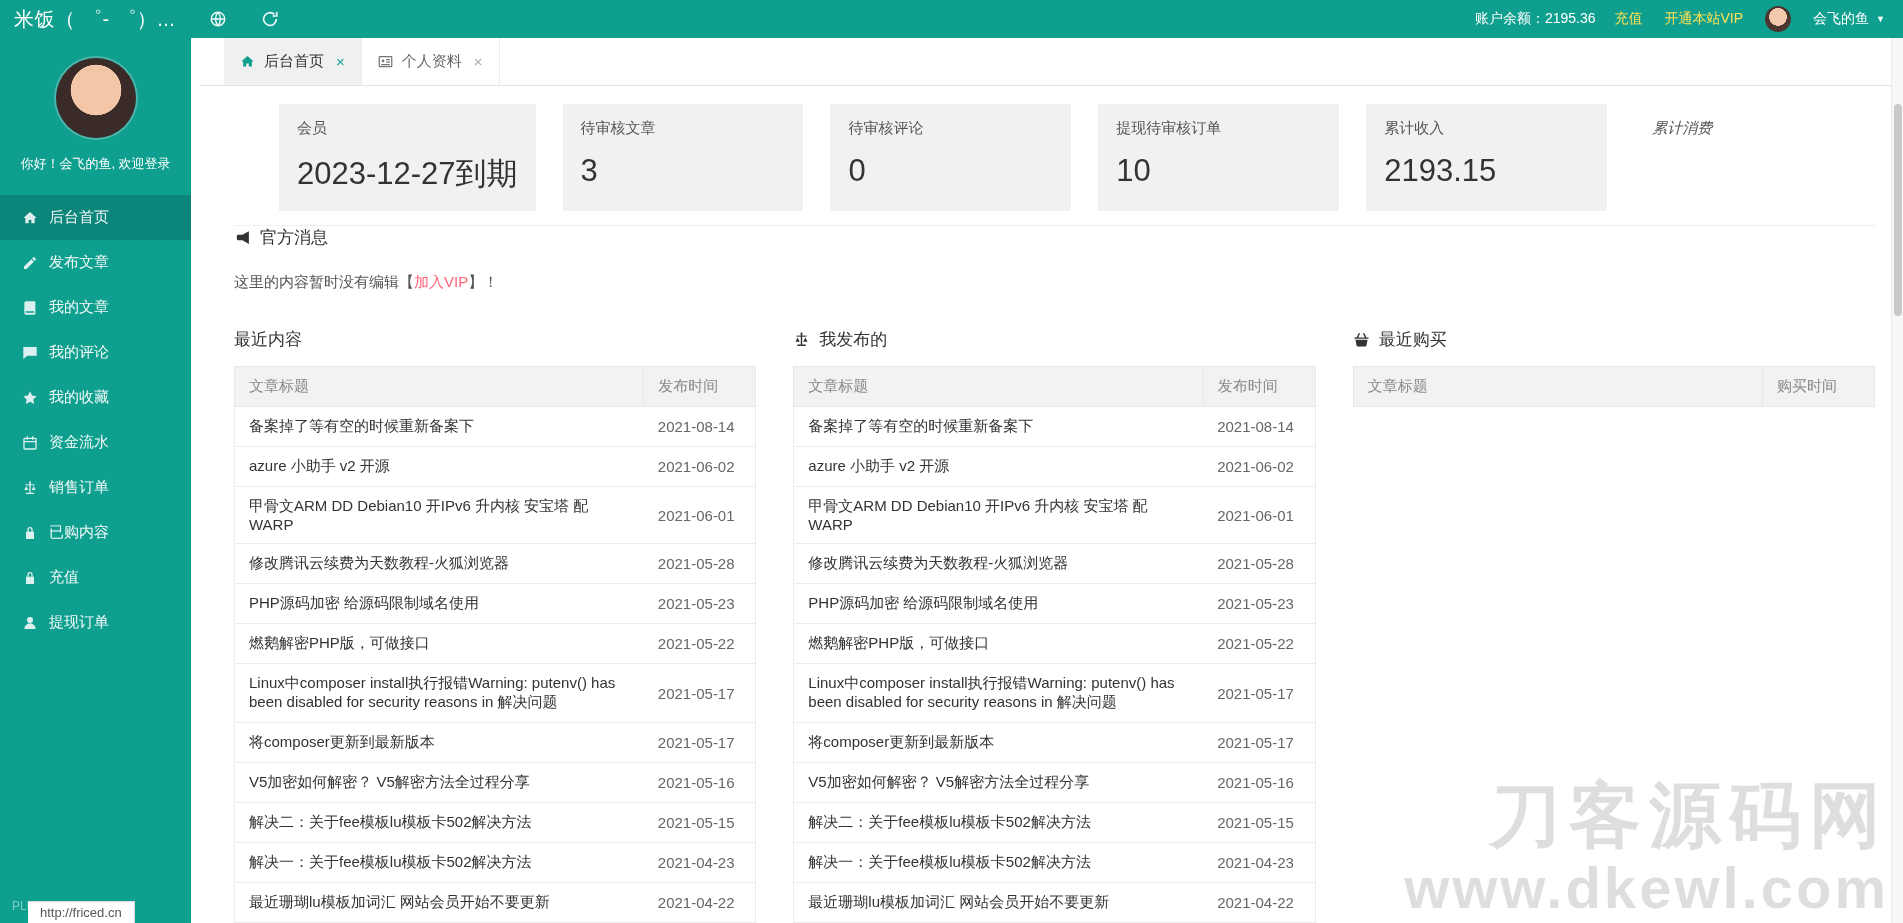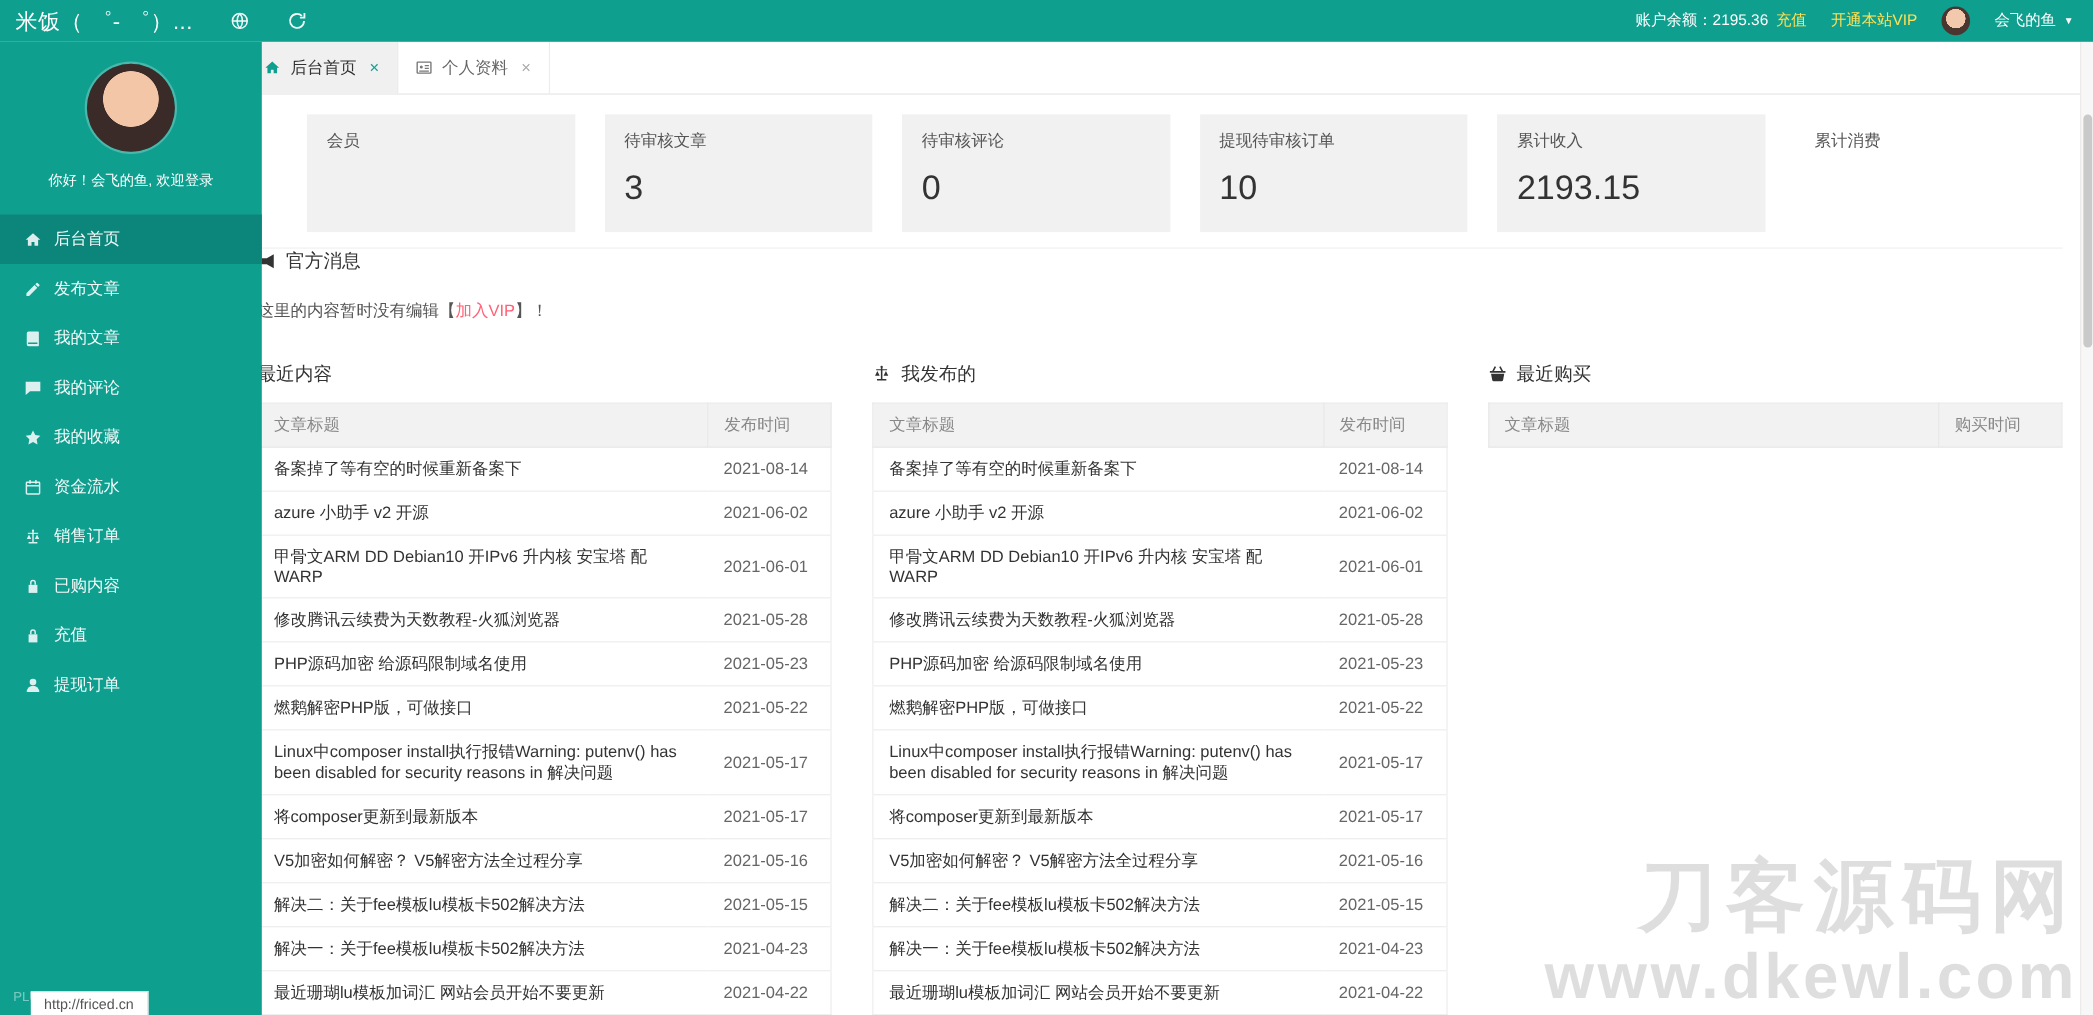--- a/index.html
+++ b/index.html
@@ -16,7 +16,7 @@
   .tb-icon{width:18px;height:18px;cursor:pointer;opacity:.95;}
   .tb-icon svg{width:18px;height:18px;display:block;}
   .tb-right{display:flex;align-items:center;gap:22px;font-size:14px;}
-  .balance{display:flex;align-items:center;gap:7px;justify-content:space-between;}
+  .balance{display:flex;align-items:center;gap:19px;justify-content:space-between;}
   .yellow{color:var(--yellow);text-decoration:none;cursor:pointer;}
   .tb-avatar{width:26px;height:26px;border-radius:50%;cursor:pointer;
     background:radial-gradient(circle at 50% 42%,#f3c9ad 0 44%,#4a3530 45% 100%);}

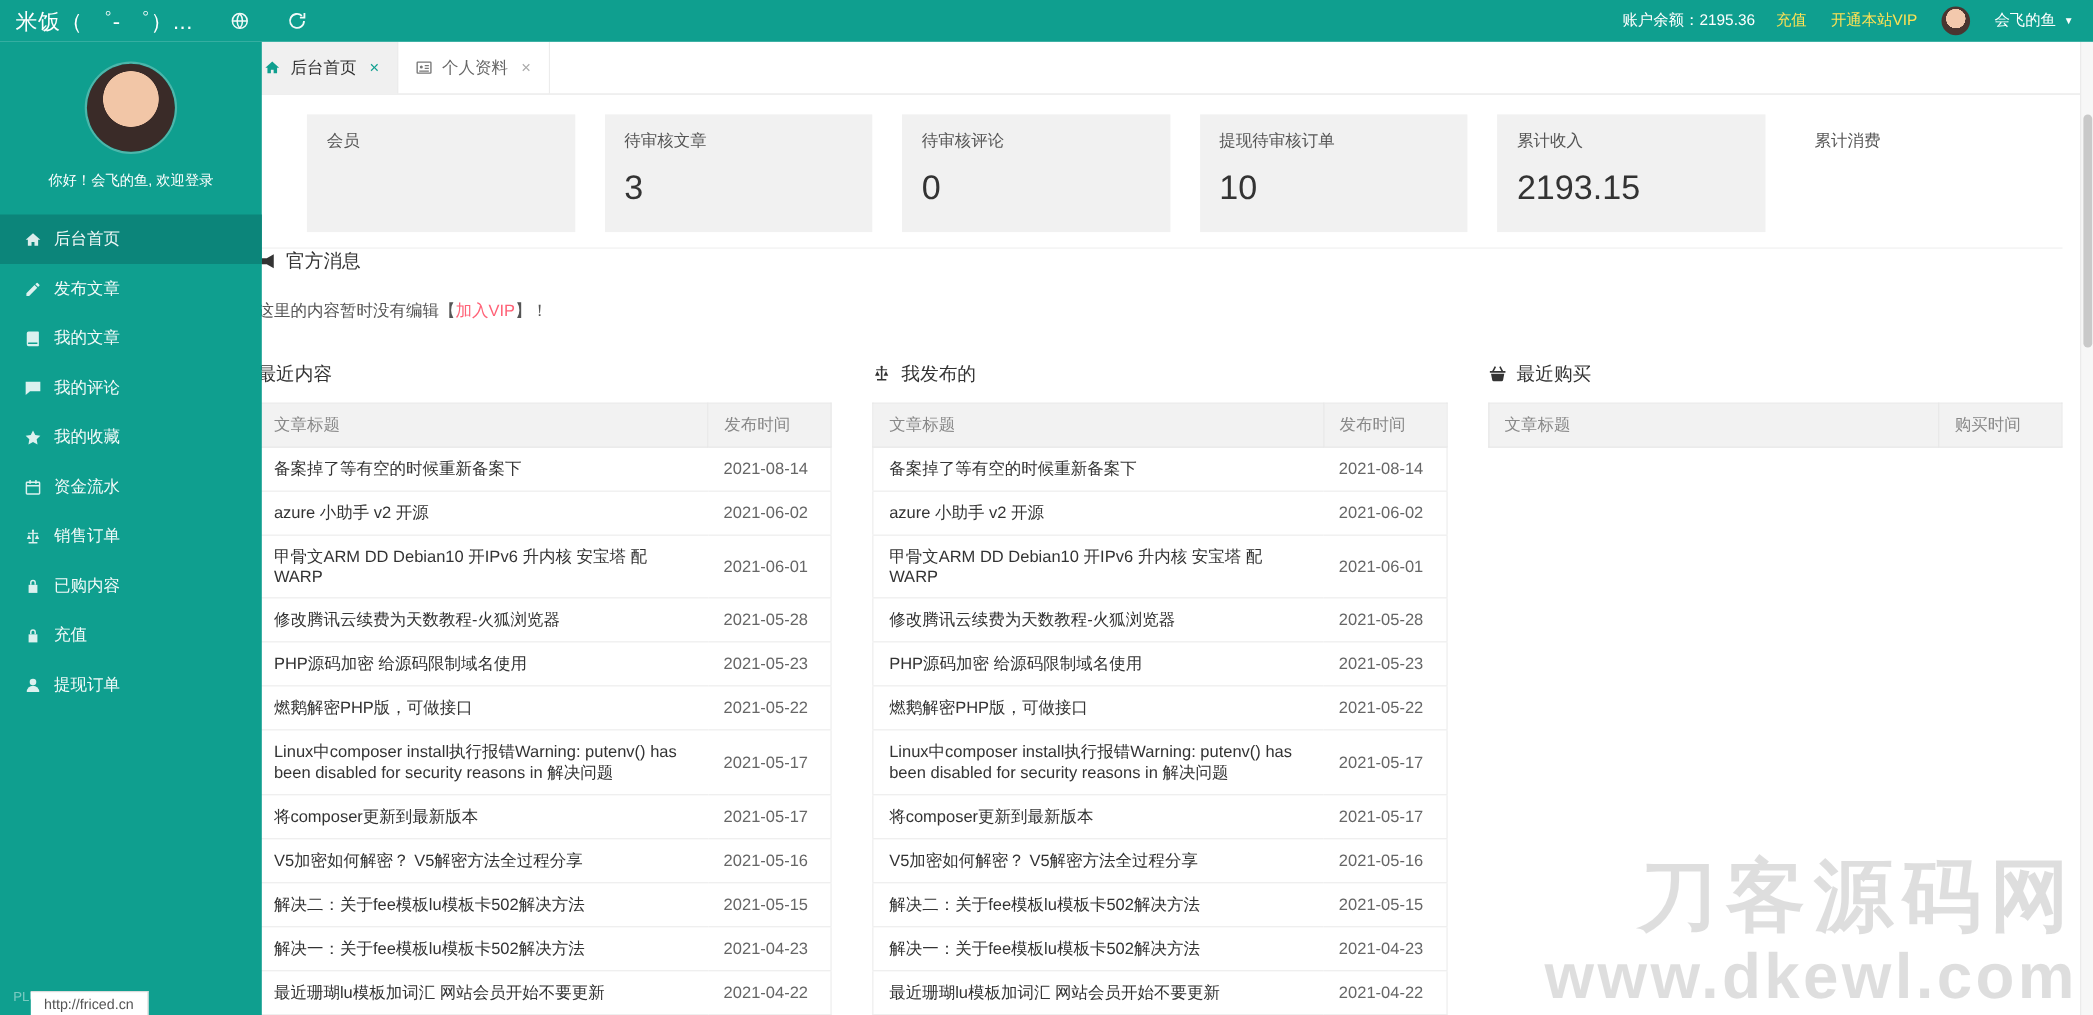--- a/index.html
+++ b/index.html
@@ -56,7 +56,7 @@
 
   .stats{display:flex;gap:27px;margin-left:45px;}
   .stat{flex:1;background:#f1f1f1;height:107px;padding:15px 18px;}
-  .stat.empty{background:transparent;}
+  .stat.empty{background:transparent;font-style:italic;}
   .stat-title{font-size:15px;color:#555;}
   .stat-value{font-size:31px;color:#333;margin-top:15px;white-space:nowrap;}
 

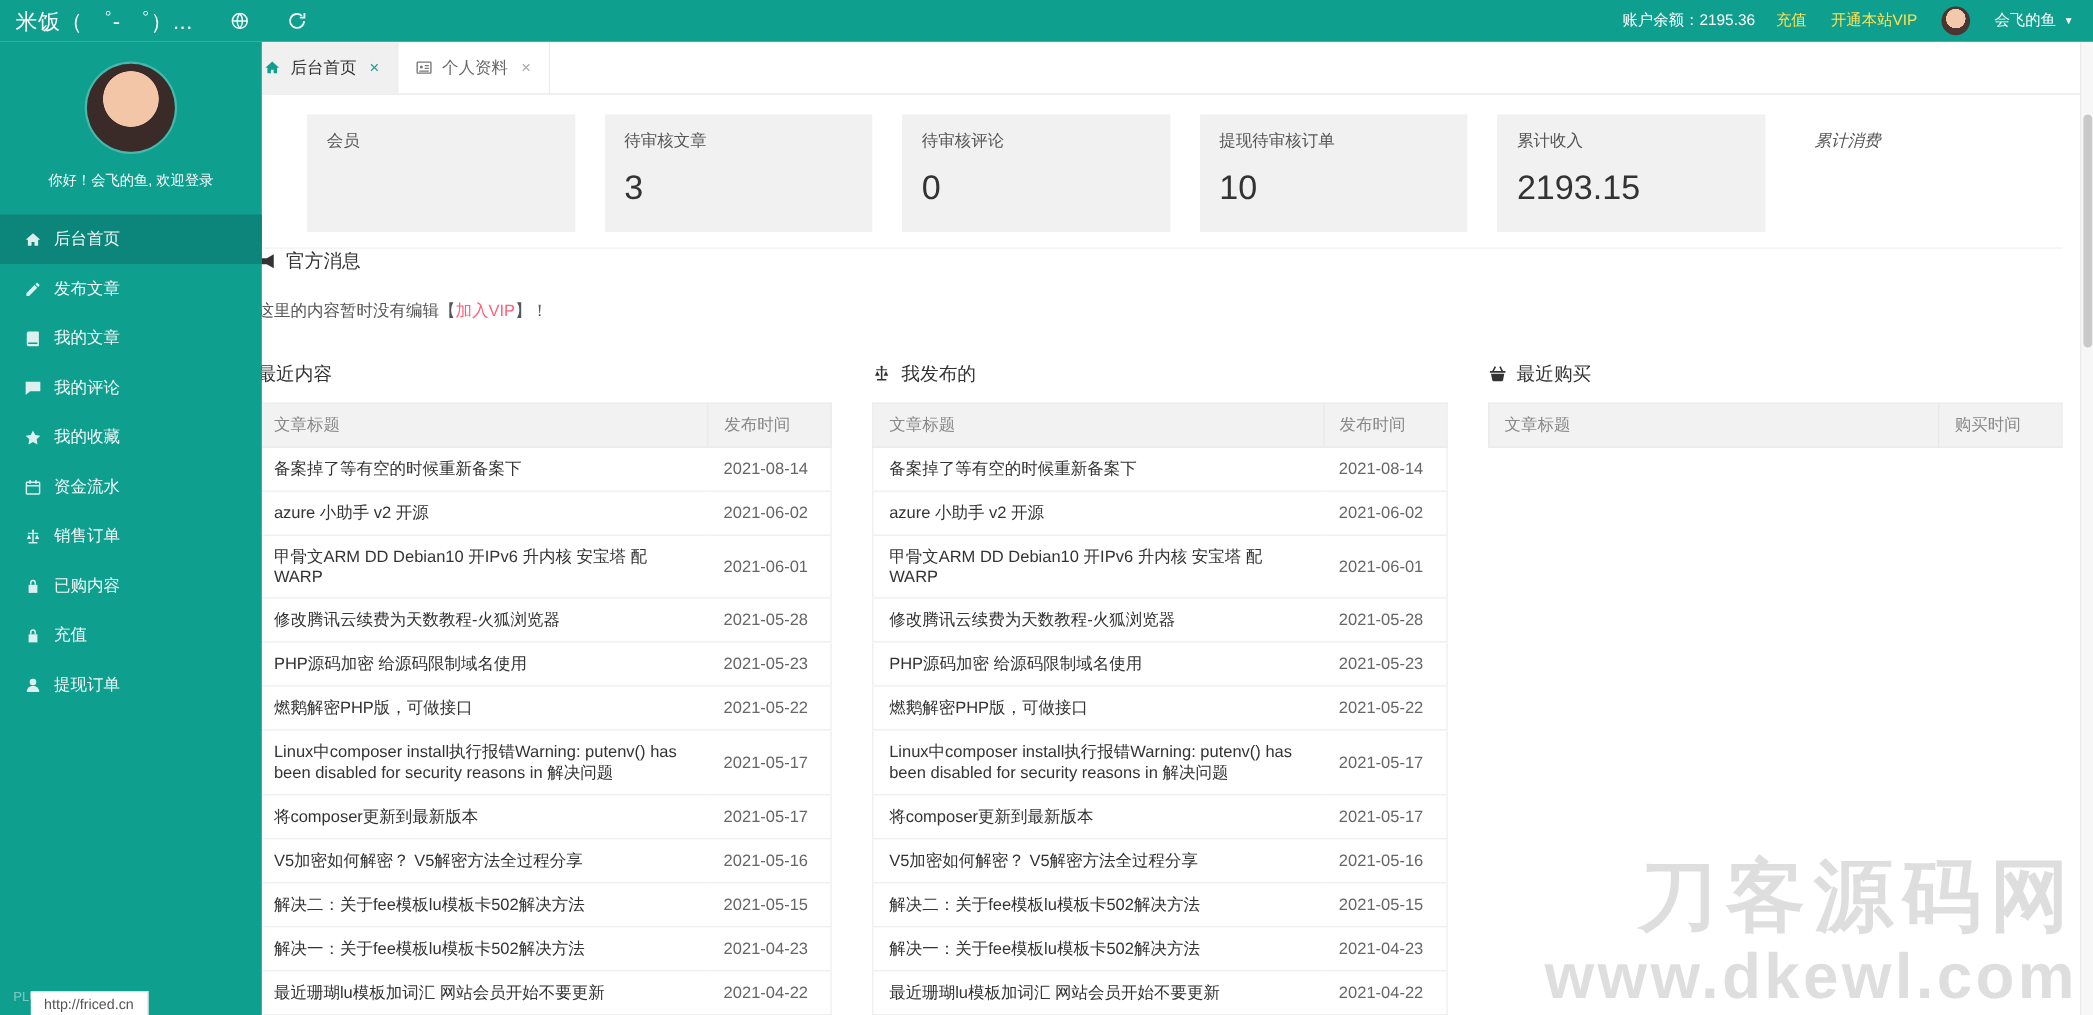--- a/index.html
+++ b/index.html
@@ -24,7 +24,7 @@
   .caret{font-size:9px;line-height:1;}
 
   
-  .sidebar{position:absolute;top:38px;left:0;bottom:0;width:238px;background:var(--primary);
+  .sidebar{position:absolute;top:38px;left:0;bottom:0;width:191px;background:var(--primary);
     color:#fff;z-index:30;}
   .profile{text-align:center;padding-top:20px;}
   .avatar{width:80px;height:80px;border-radius:50%;margin:0 auto;

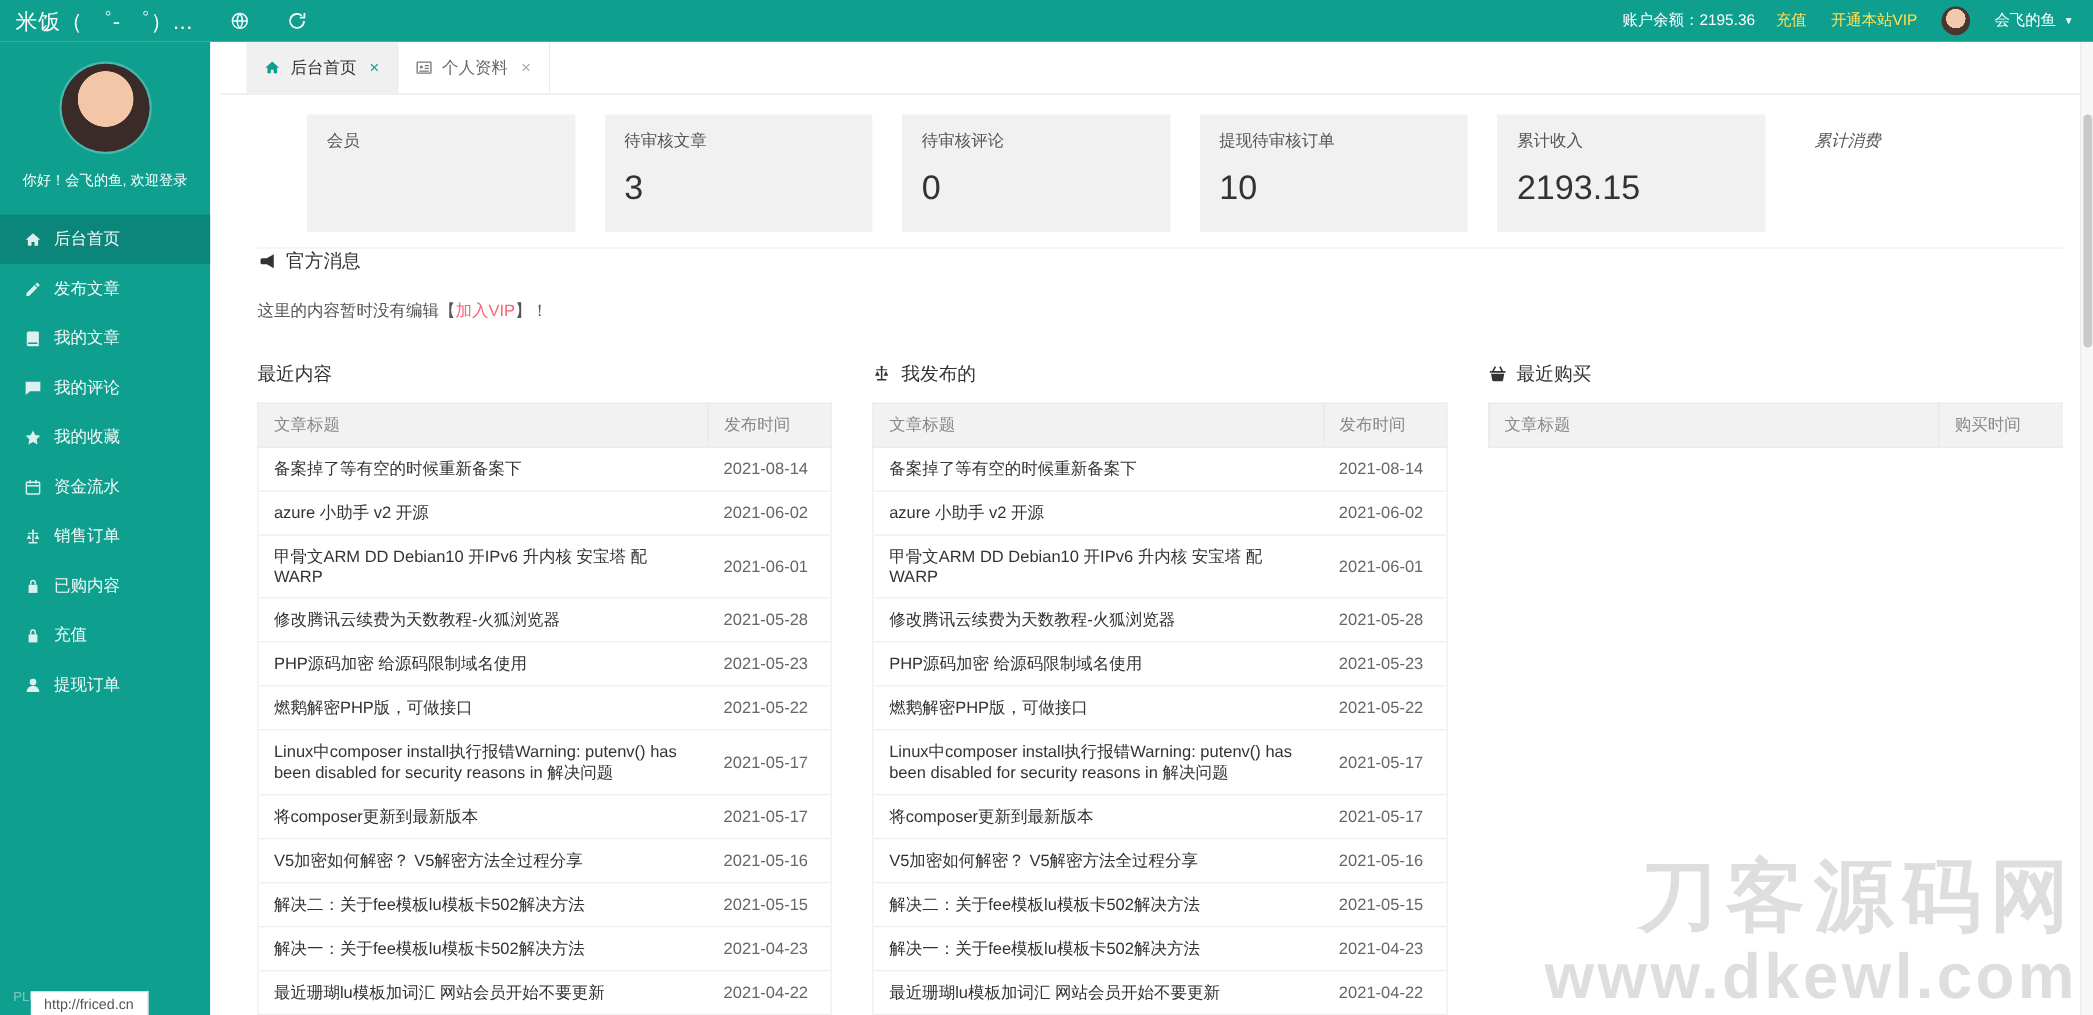--- a/index.html
+++ b/index.html
@@ -248,6 +248,7 @@
     <div class="stats" id="stats">
         <div class="stat">
           <div class="stat-title">会员</div>
+          <div class="stat-value">2023-12-27到期</div>
         </div>
         <div class="stat">
           <div class="stat-title">待审核文章</div>

